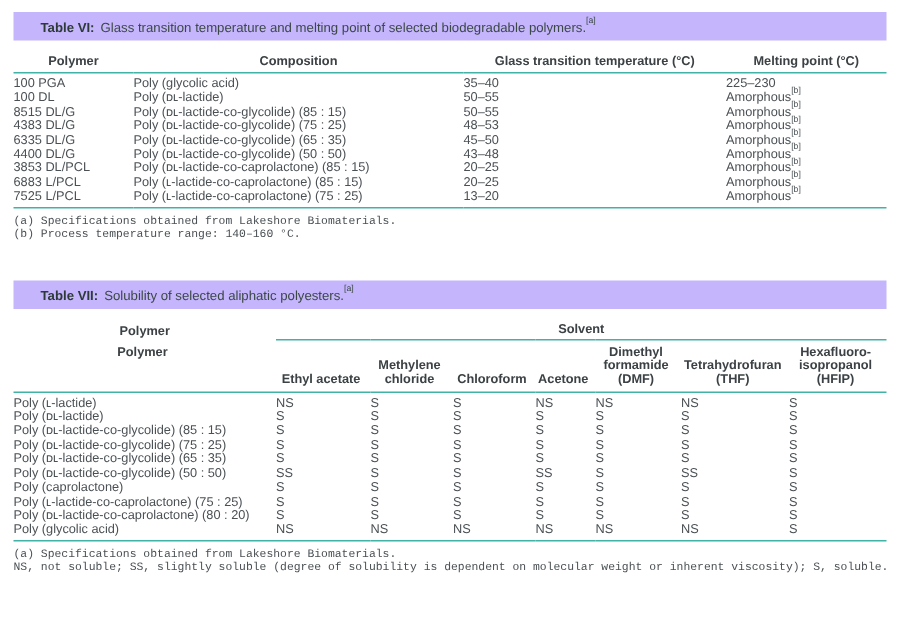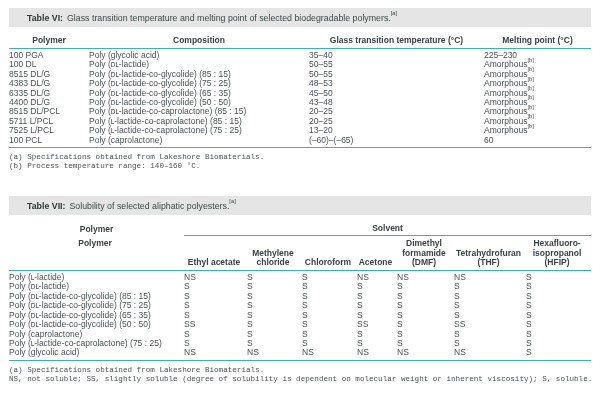--- a/index.html
+++ b/index.html
@@ -12,7 +12,7 @@
   .page { padding:8px 9px 0 9px; }
 
   .titlebar {
-    background:#e5e5e5;
+    background:#c4b5fd;
     height:19px; width:582px;
     display:flex; align-items:center;
     box-sizing:border-box; padding-left:18px;

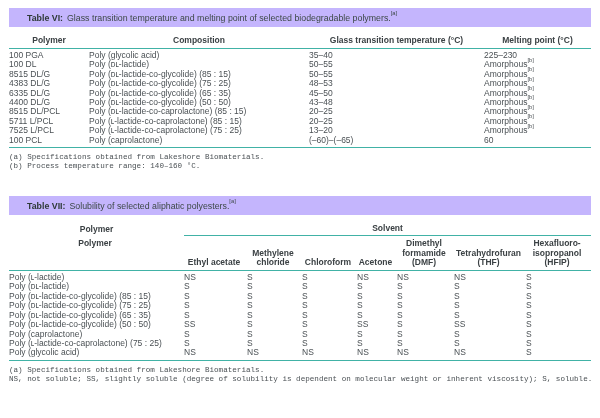--- a/index.html
+++ b/index.html
@@ -117,7 +117,7 @@
           <td>Amorphous<sup>[b]</sup></td>
         </tr>
         <tr>
-          <td>8515 DL/PCL</td>
+          <td>3853 DL/PCL</td>
           <td>Poly (ᴅʟ-lactide-co-caprolactone) (85 : 15)</td>
           <td>20–25</td>
           <td>Amorphous<sup>[b]</sup></td>

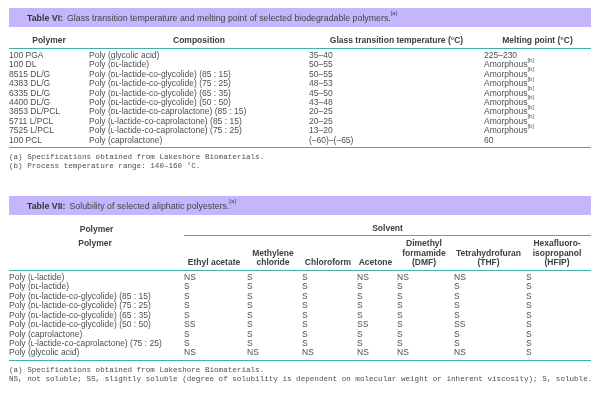--- a/index.html
+++ b/index.html
@@ -123,7 +123,7 @@
           <td>Amorphous<sup>[b]</sup></td>
         </tr>
         <tr>
-          <td>5711 L/PCL</td>
+          <td>6883 L/PCL</td>
           <td>Poly (ʟ-lactide-co-caprolactone) (85 : 15)</td>
           <td>20–25</td>
           <td>Amorphous<sup>[b]</sup></td>

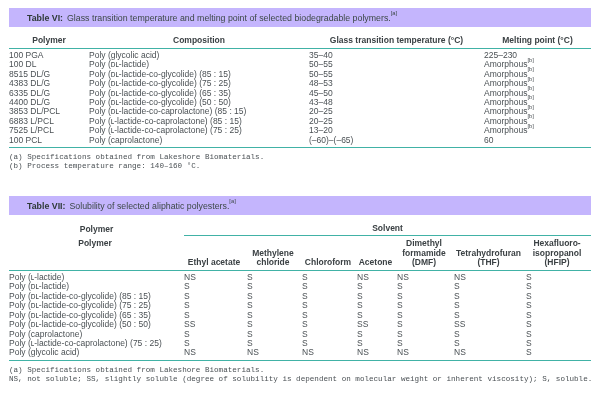--- a/index.html
+++ b/index.html
@@ -133,12 +133,6 @@
           <td>Poly (ʟ-lactide-co-caprolactone) (75 : 25)</td>
           <td>13–20</td>
           <td>Amorphous<sup>[b]</sup></td>
-        </tr>
-        <tr>
-          <td>100 PCL</td>
-          <td>Poly (caprolactone)</td>
-          <td>(–60)–(–65)</td>
-          <td>60</td>
         </tr>
       </tbody>
   </table>

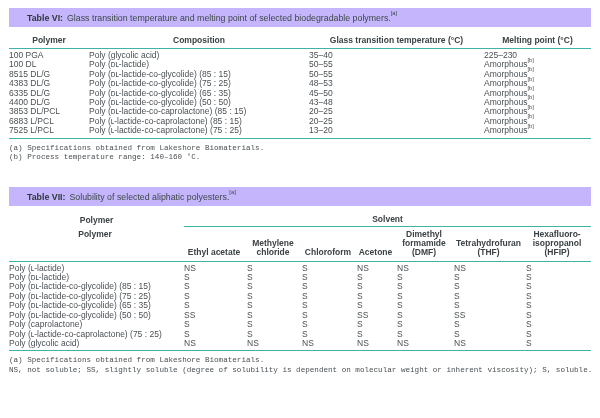--- a/index.html
+++ b/index.html
@@ -264,6 +264,16 @@
           <td>S</td>
         </tr>
         <tr>
+          <td>Poly (ᴅʟ-lactide-co-caprolactone) (80 : 20)</td>
+          <td>S</td>
+          <td>S</td>
+          <td>S</td>
+          <td>S</td>
+          <td>S</td>
+          <td>S</td>
+          <td>S</td>
+        </tr>
+        <tr>
           <td>Poly (glycolic acid)</td>
           <td>NS</td>
           <td>NS</td>

